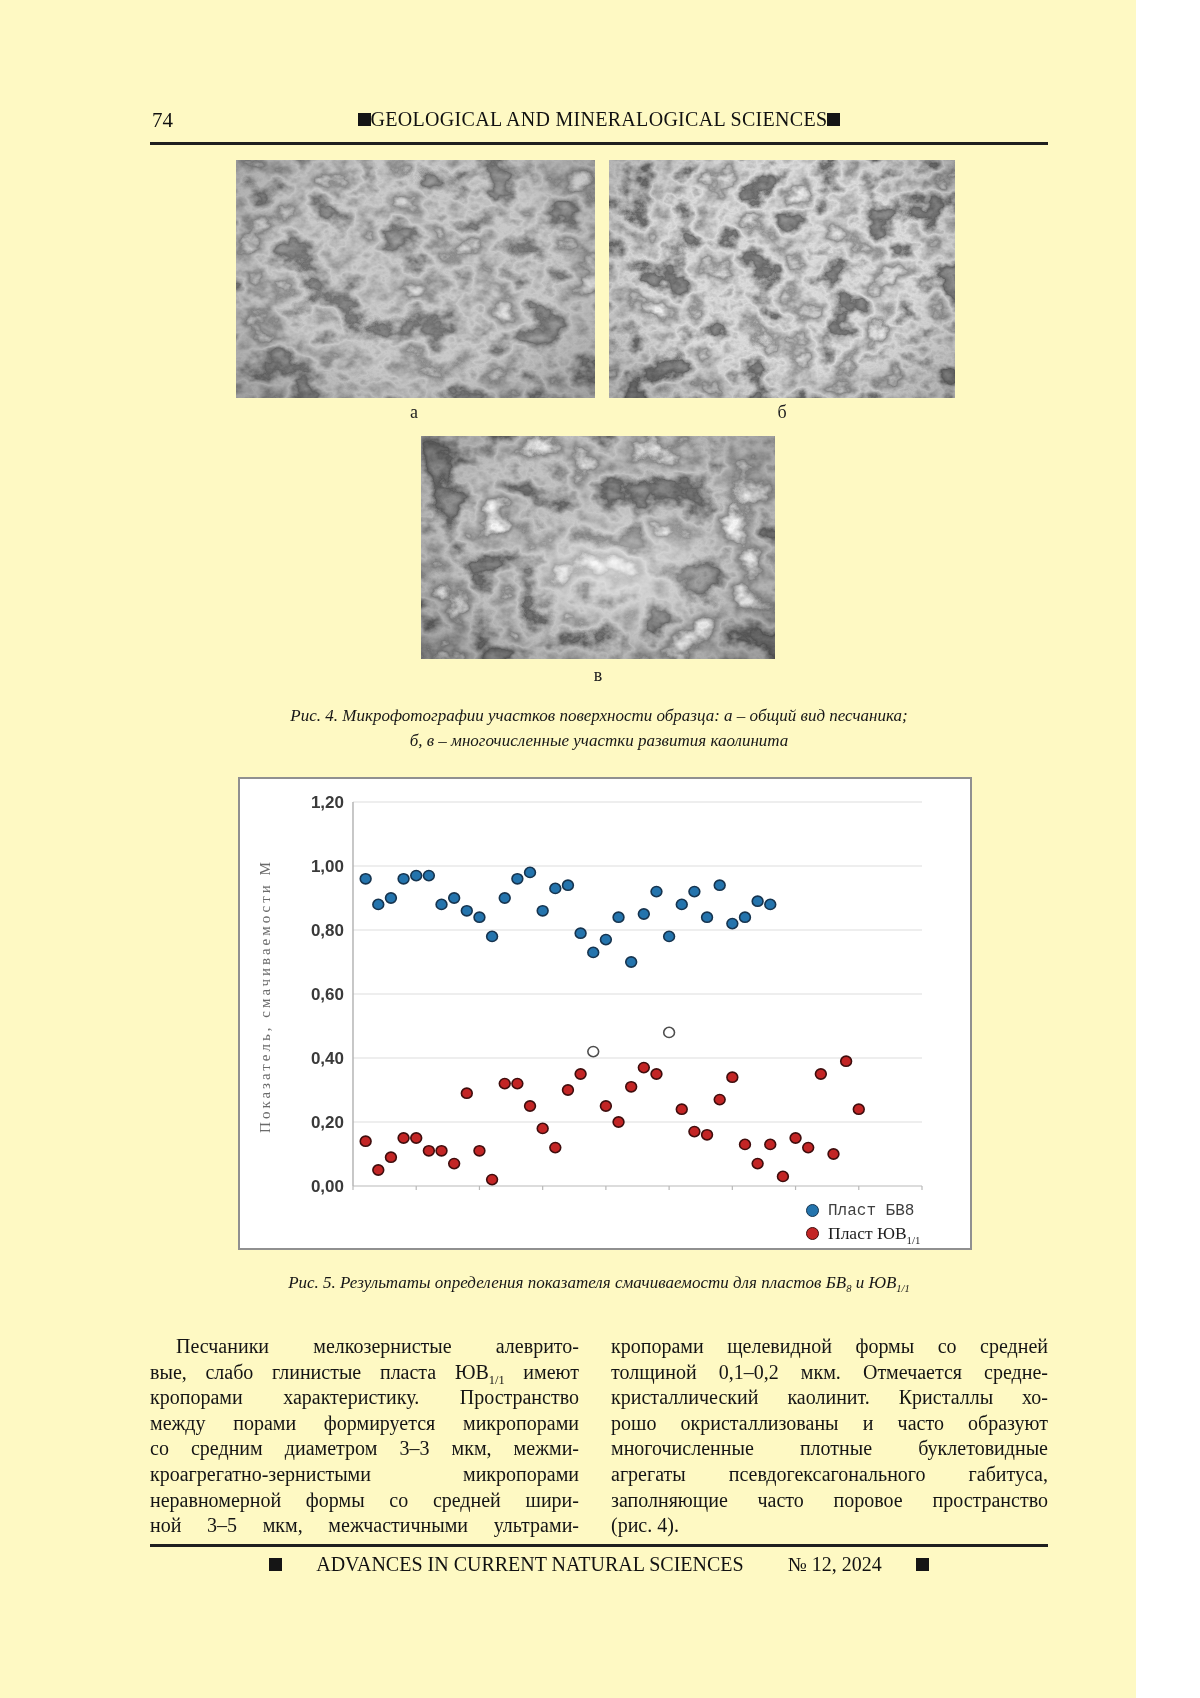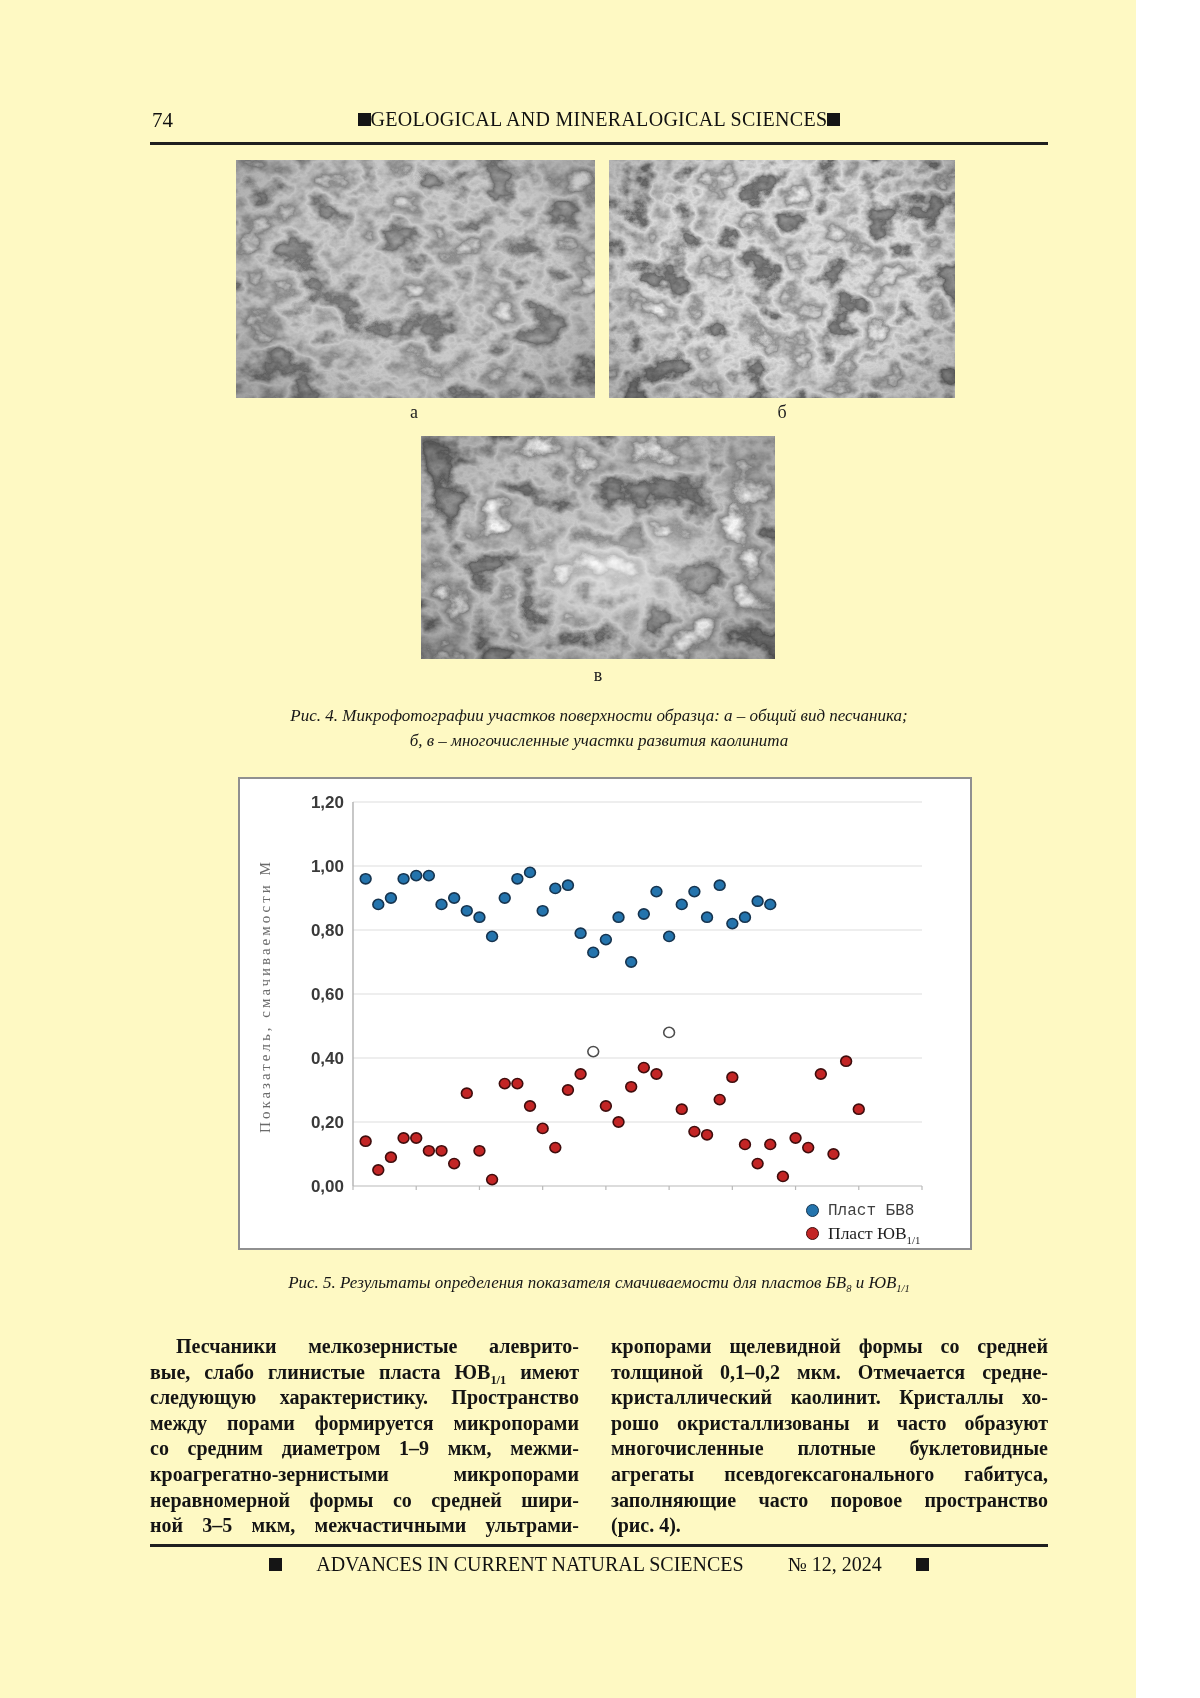--- a/index.html
+++ b/index.html
@@ -60,7 +60,7 @@
   .col{top:1334px;font-size:20px;line-height:25.6px;color:#141414;}
   #col-left{left:150px;width:429px;}
   #col-right{left:611px;width:437px;}
-  .bodyline{text-align:justify;text-align-last:justify;white-space:normal;font-weight:bold;}
+  .bodyline{text-align:justify;text-align-last:justify;white-space:normal;}
   .bodyline.indent{text-indent:26px;}
   .bodyline.last{text-align-last:left;}
 </style>

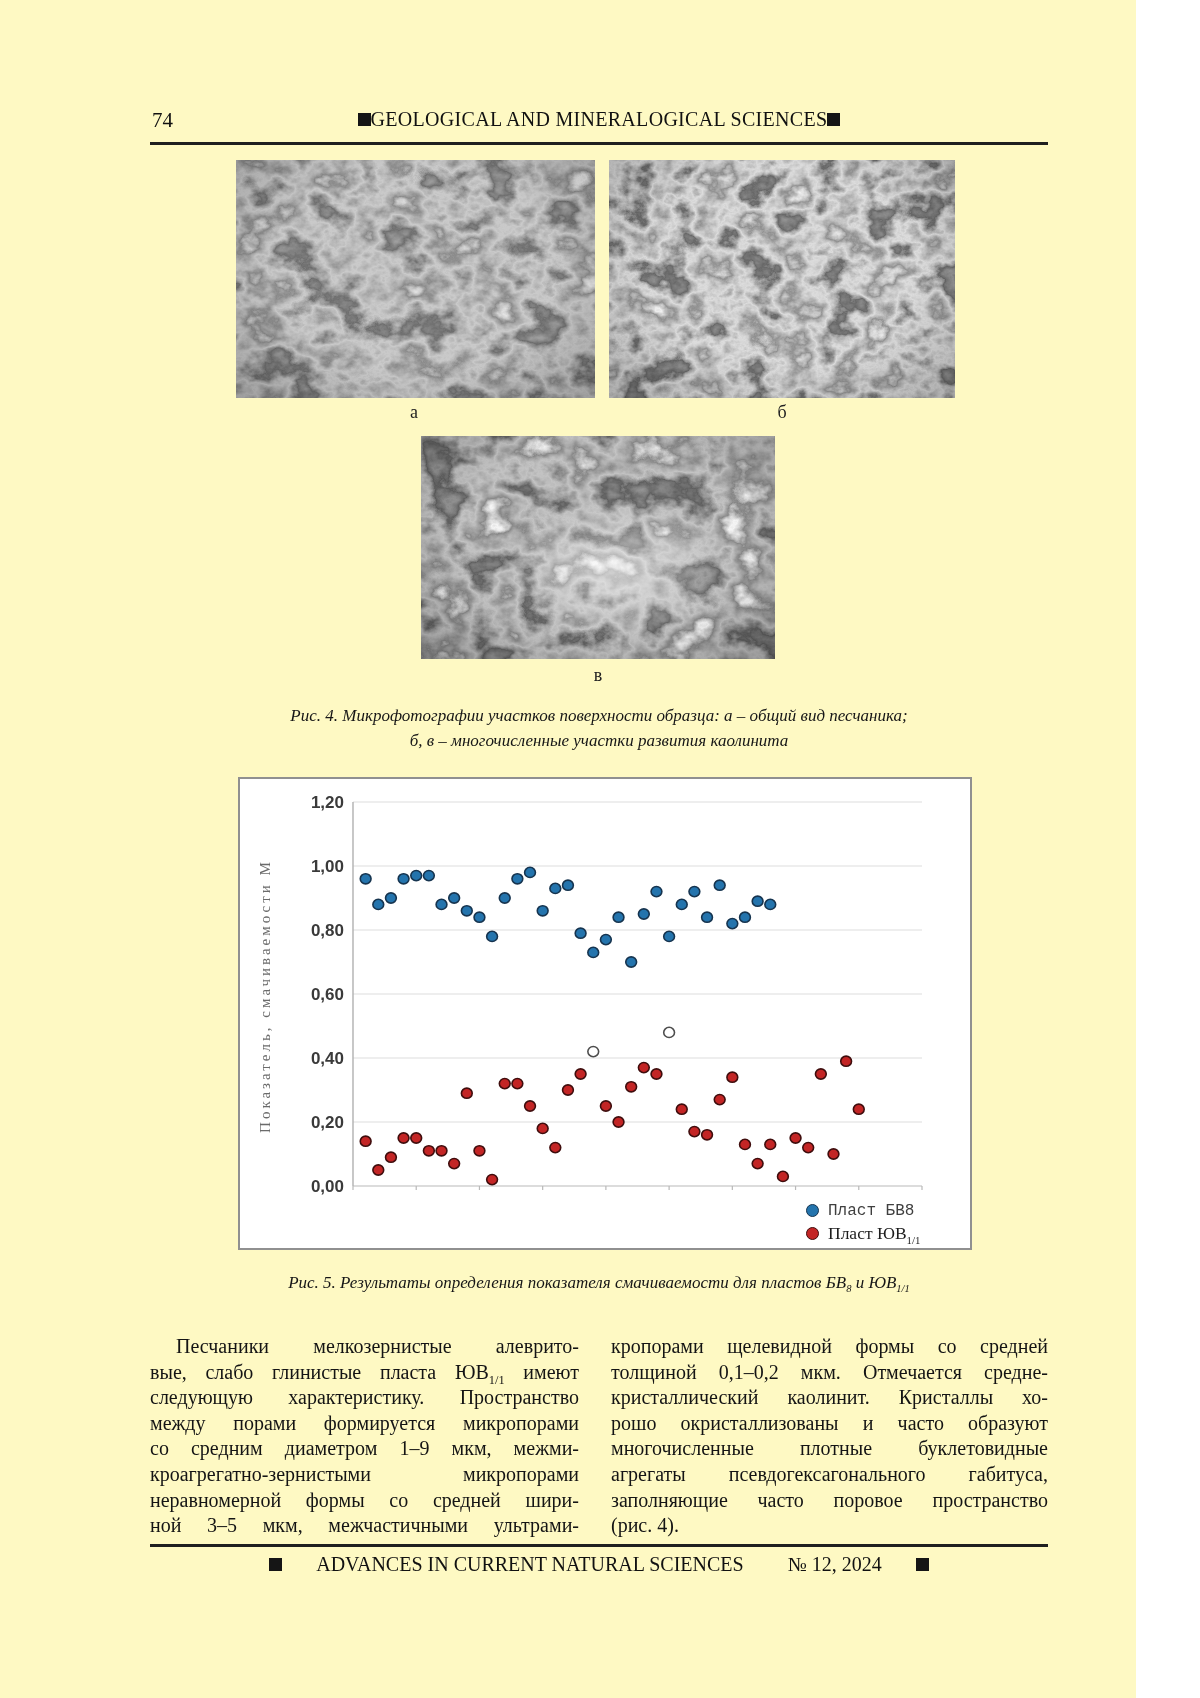--- a/index.html
+++ b/index.html
@@ -263,7 +263,7 @@
   <div class="abs col" id="col-left">
     <div class="bodyline indent">Песчаники мелкозернистые алеврито-</div>
     <div class="bodyline">вые, слабо глинистые пласта ЮВ<sub>1/1</sub> имеют</div>
-    <div class="bodyline">следующую характеристику. Пространство</div>
+    <div class="bodyline">кропорами характеристику. Пространство</div>
     <div class="bodyline">между порами формируется микропорами</div>
     <div class="bodyline">со средним диаметром 1–9 мкм, межми-</div>
     <div class="bodyline">кроагрегатно-зернистыми микропорами</div>

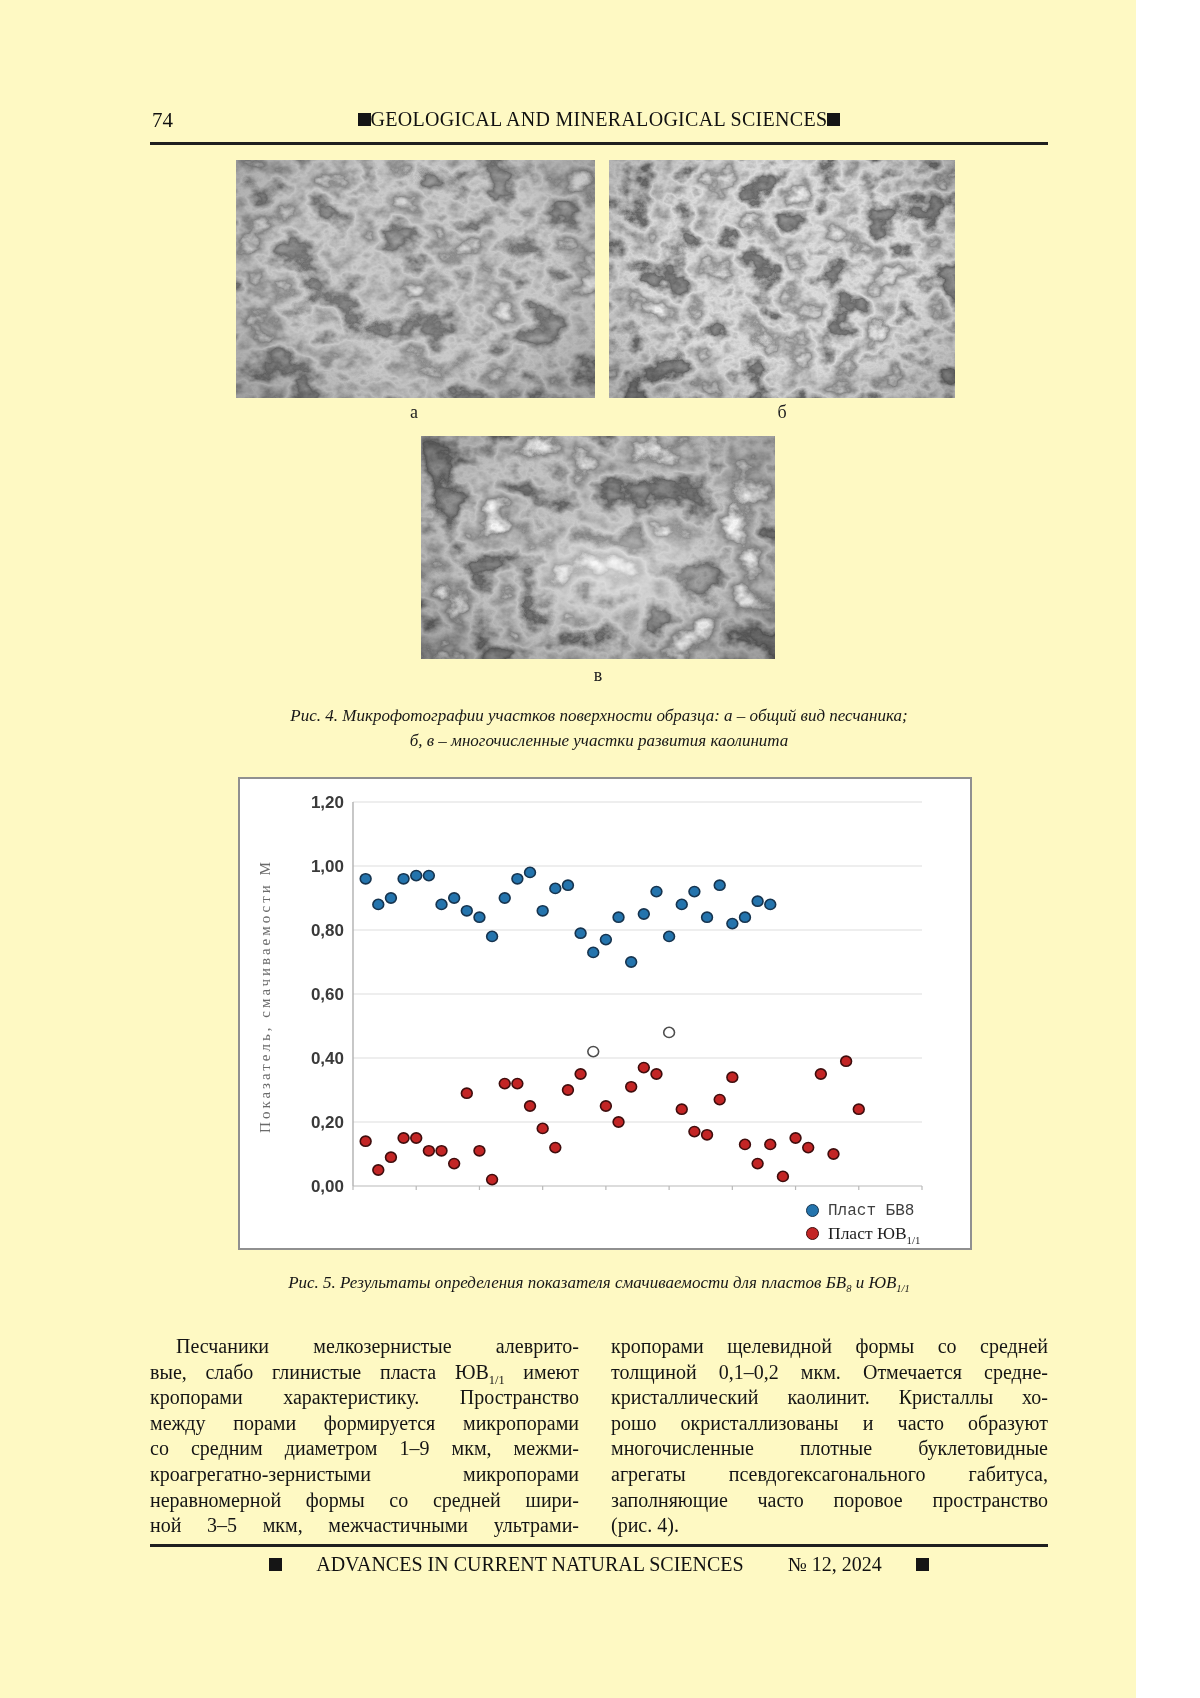--- a/index.html
+++ b/index.html
@@ -265,7 +265,7 @@
     <div class="bodyline">вые, слабо глинистые пласта ЮВ<sub>1/1</sub> имеют</div>
     <div class="bodyline">кропорами характеристику. Пространство</div>
     <div class="bodyline">между порами формируется микропорами</div>
-    <div class="bodyline">со средним диаметром 1–9 мкм, межми-</div>
+    <div class="bodyline">со средним диаметром 3–3 мкм, межми-</div>
     <div class="bodyline">кроагрегатно-зернистыми микропорами</div>
     <div class="bodyline">неравномерной формы со средней шири-</div>
     <div class="bodyline">ной 3–5 мкм, межчастичными ультрами-</div>

